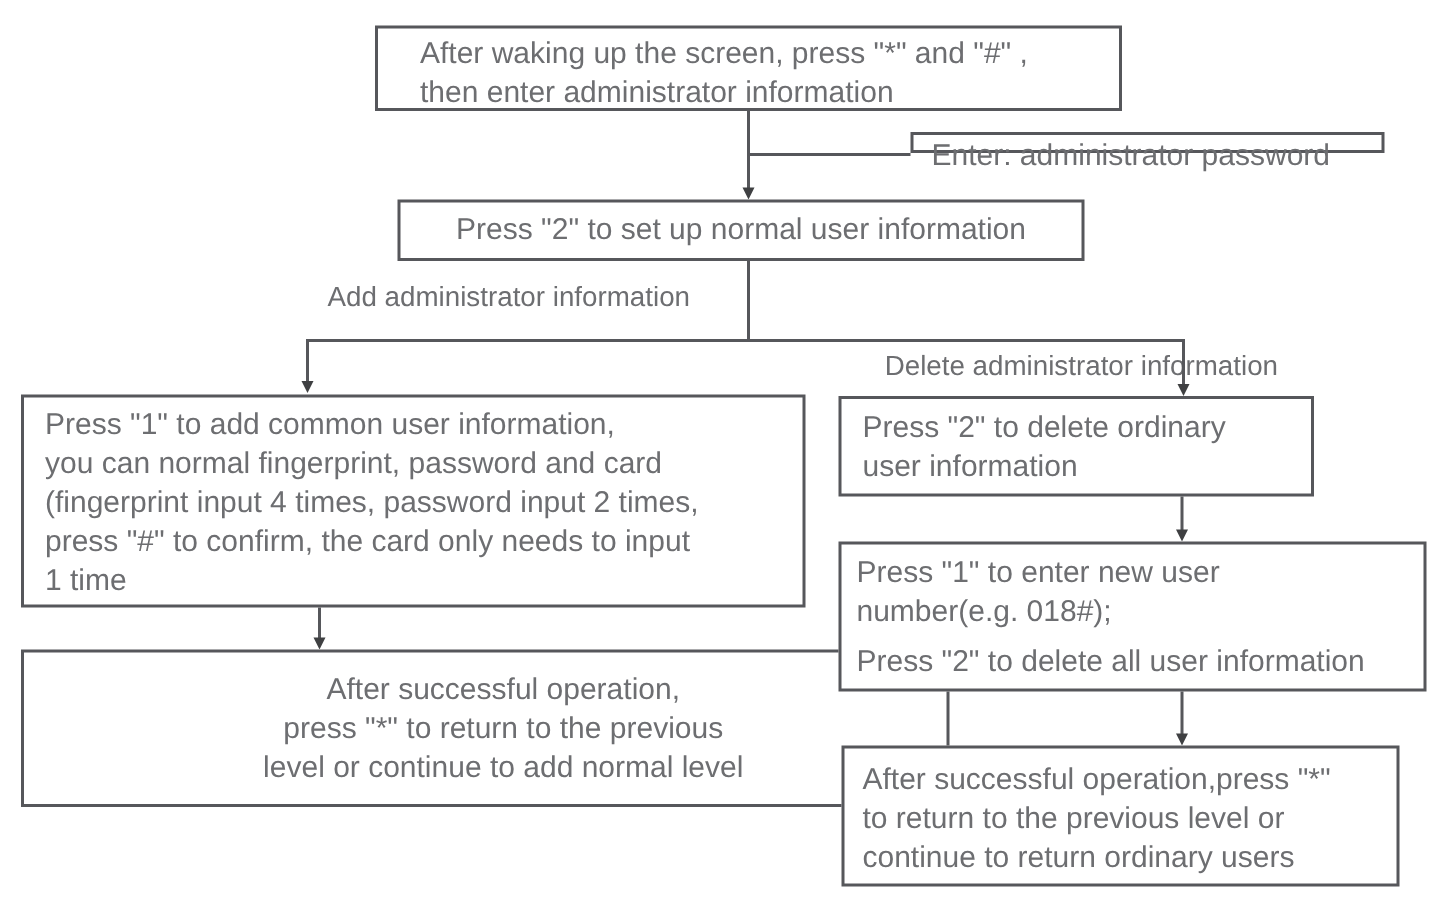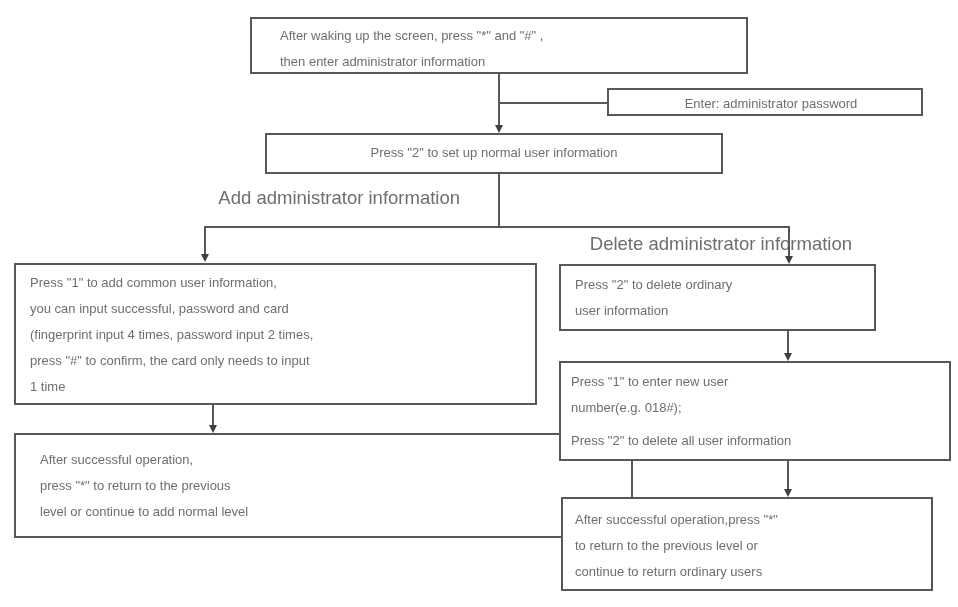--- a/index.html
+++ b/index.html
@@ -22,7 +22,7 @@
     border:2px solid var(--border);
     background:var(--bg);
     box-sizing:border-box;
-    font-size:13px;
+    font-size:20px;
     line-height:26px;
     color:var(--text);
     white-space:nowrap;

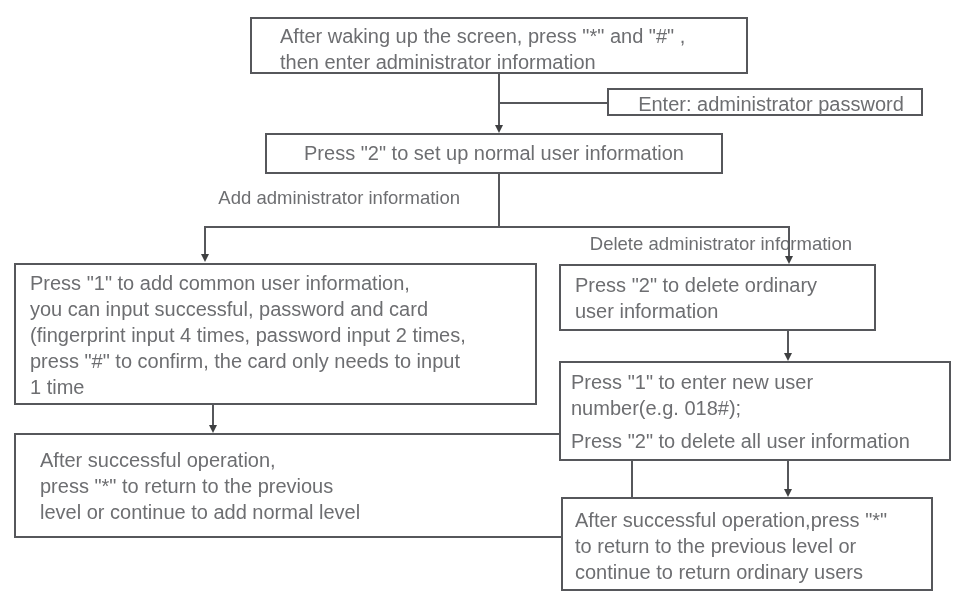--- a/index.html
+++ b/index.html
@@ -59,7 +59,7 @@
   <div class="arrow" style="left:495px;top:125px;"></div>
   <div class="hline" style="left:499px;top:102px;width:108px;"></div>
 
-  <div class="box" style="left:607px;top:88px;width:316px;height:28px;padding:1px 0 0 12px;text-align:center;">
+  <div class="box" style="left:607px;top:88px;width:316px;height:14px;padding:1px 0 0 12px;">
     <div class="tline">Enter: administrator password</div>
   </div>
 

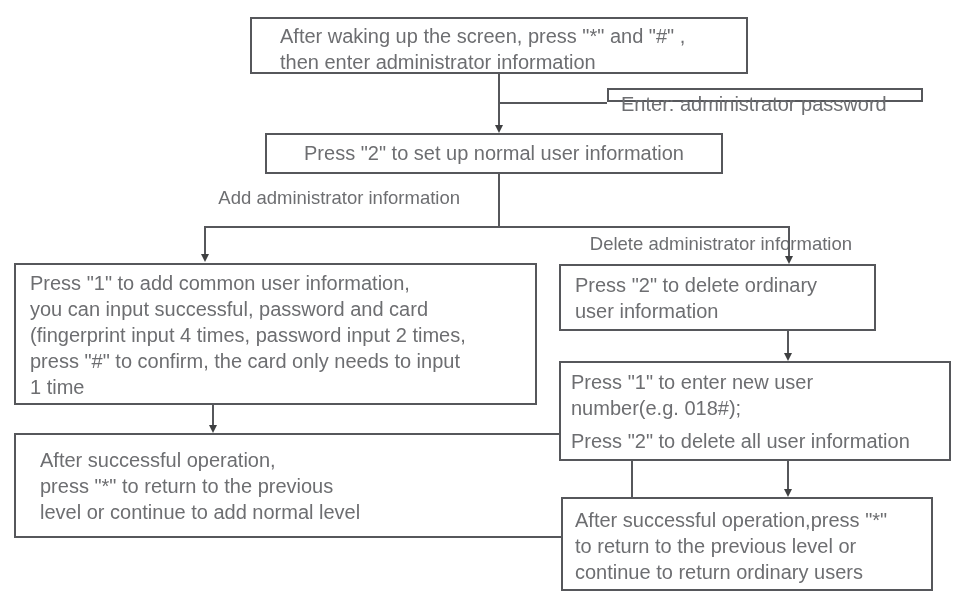--- a/index.html
+++ b/index.html
@@ -80,7 +80,7 @@
 
   <div class="box" style="left:14px;top:263px;width:523px;height:142px;padding:5px 0 0 14px;">
     <div class="tline">Press "1" to add common user information,</div>
-    <div class="tline">you can input successful, password and card</div>
+    <div class="tline">you can normal fingerprint, password and card</div>
     <div class="tline">(fingerprint input 4 times, password input 2 times,</div>
     <div class="tline">press "#" to confirm, the card only needs to input</div>
     <div class="tline">1 time</div>

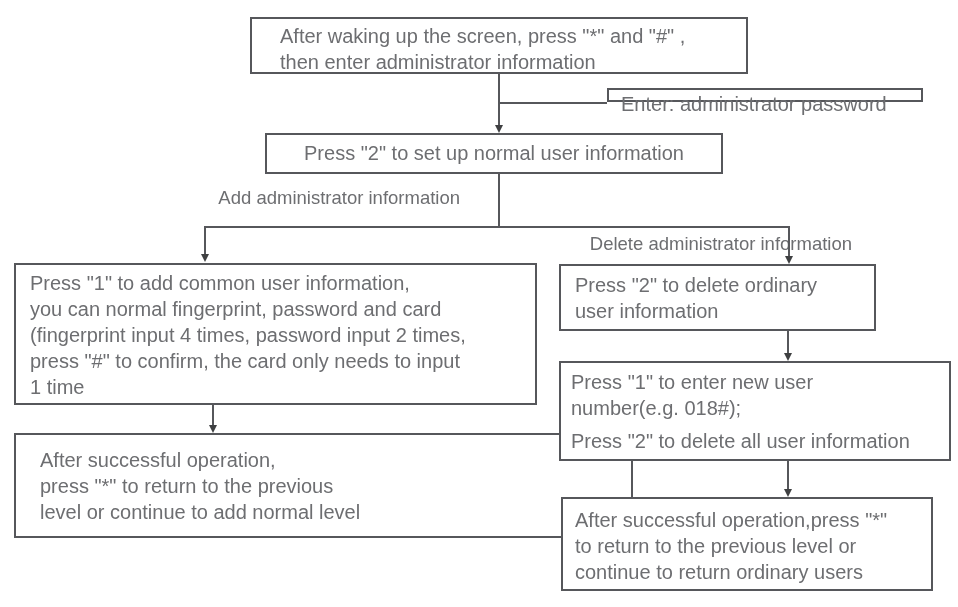--- a/index.html
+++ b/index.html
@@ -89,7 +89,7 @@
   <div class="vline" style="left:212px;top:405px;height:22px;"></div>
   <div class="arrow" style="left:209px;top:425px;"></div>
 
-  <div class="box" style="left:14px;top:433px;width:619px;height:105px;padding:12px 0 0 24px;">
+  <div class="box" style="left:14px;top:433px;width:619px;height:105px;padding:12px 0 0 24px;text-align:center;">
     <div class="tline">After successful operation,</div>
     <div class="tline">press "*" to return to the previous</div>
     <div class="tline">level or continue to add normal level</div>

